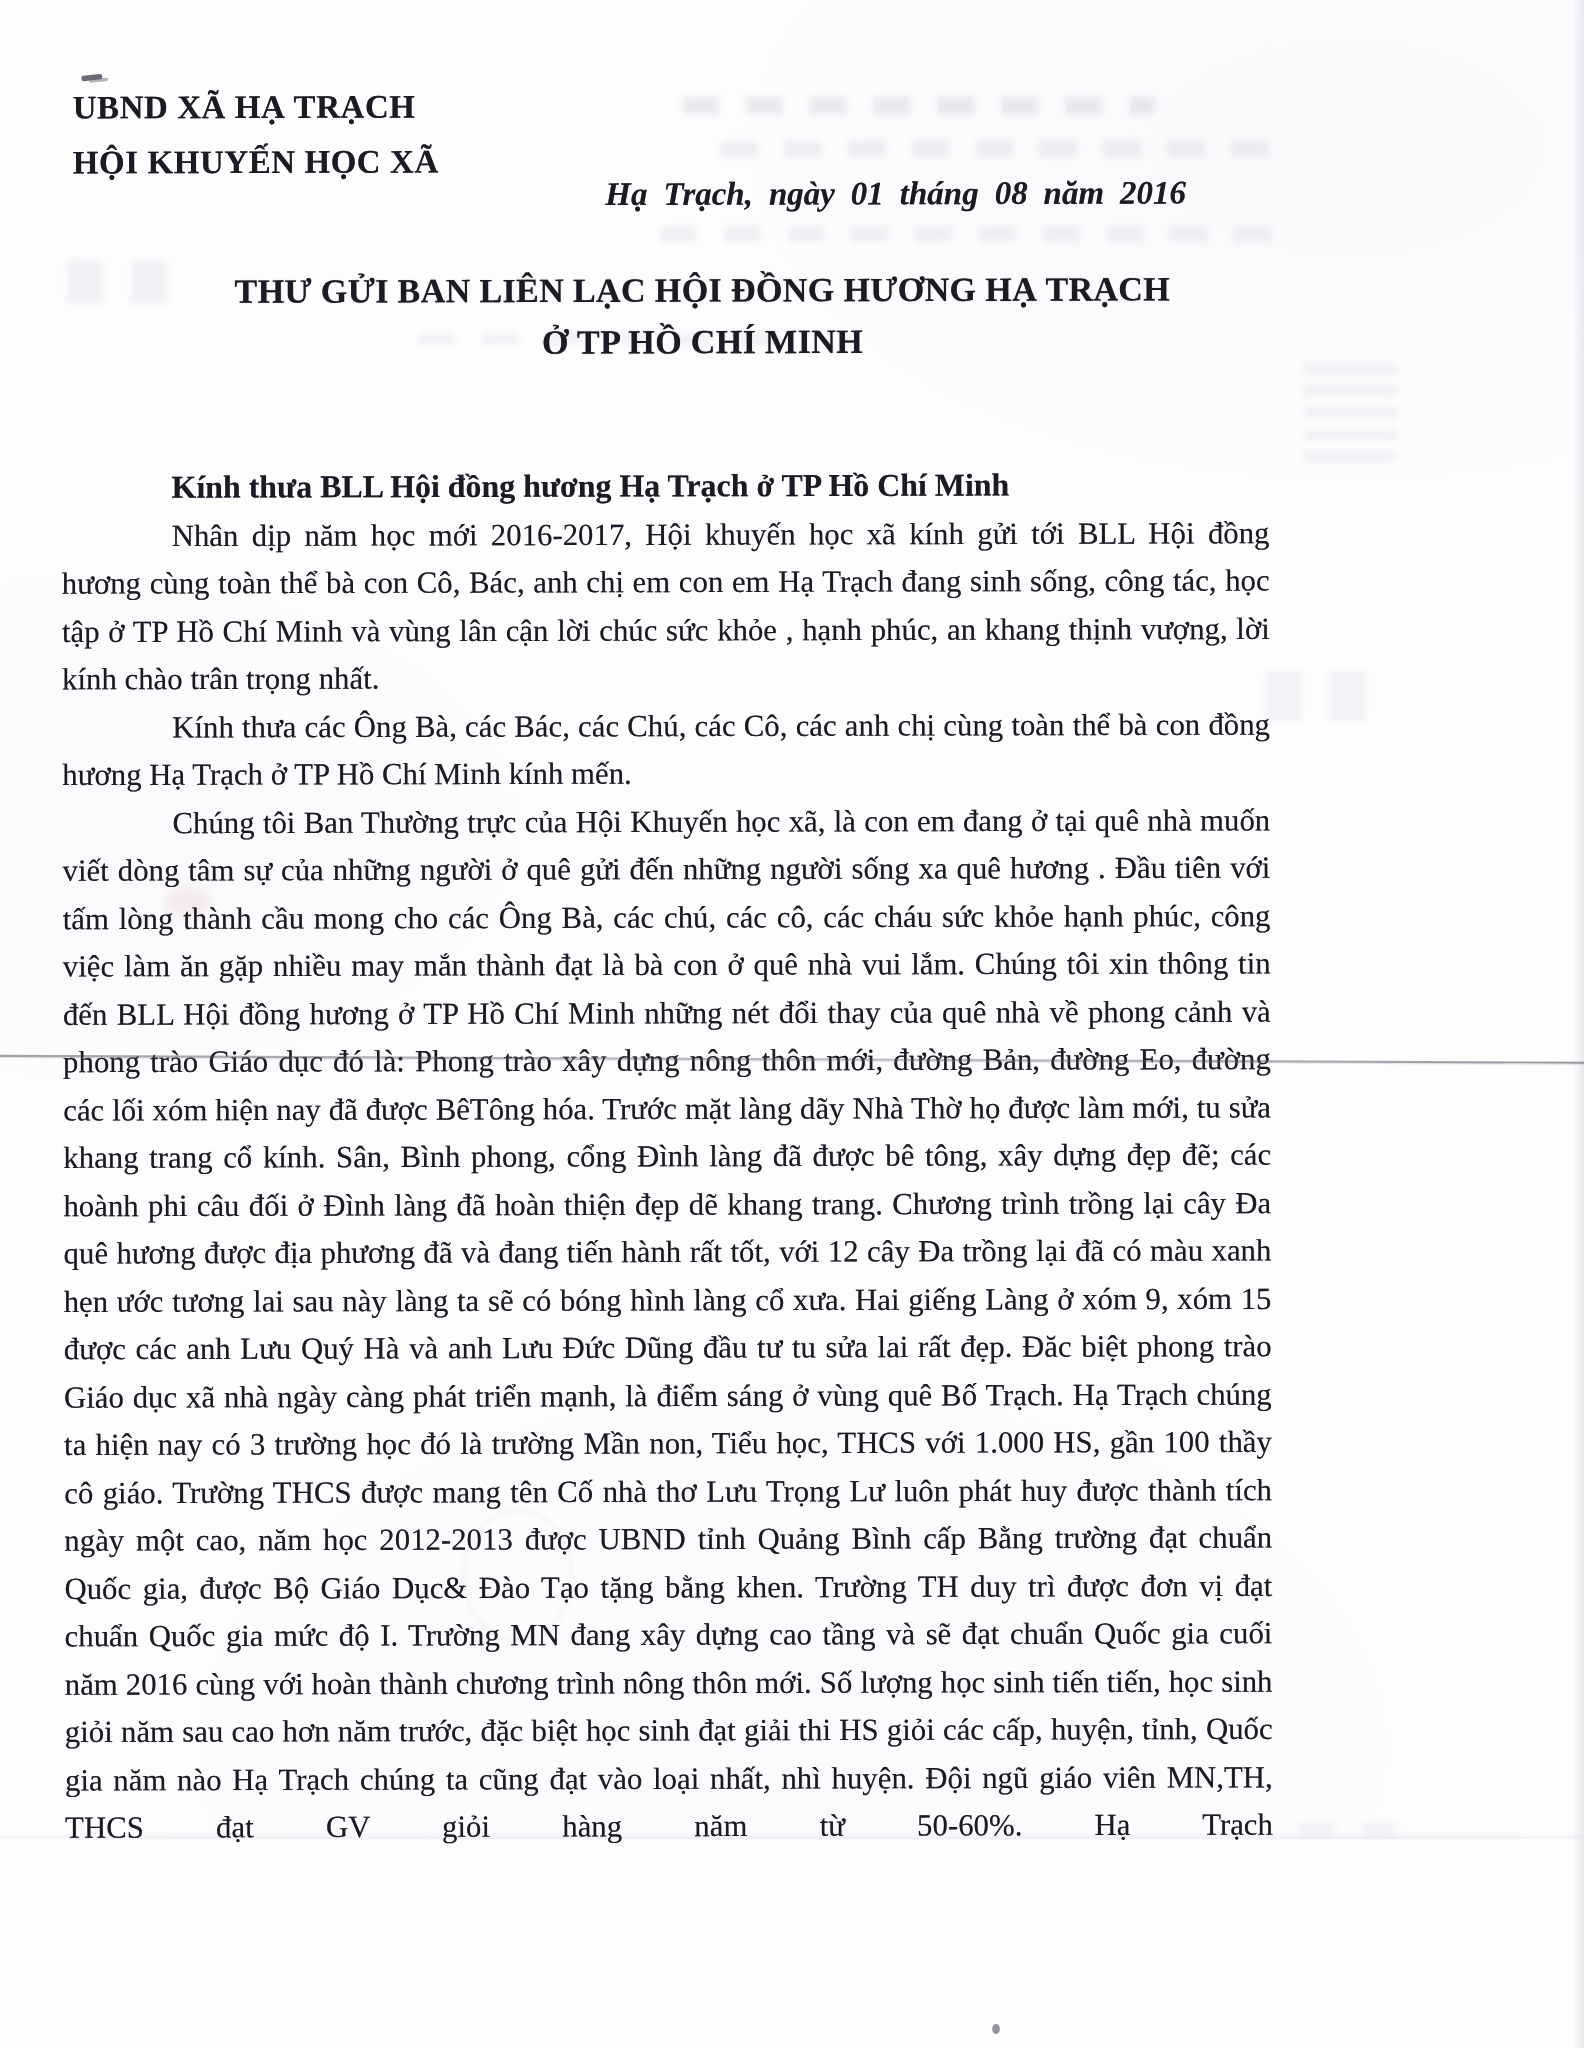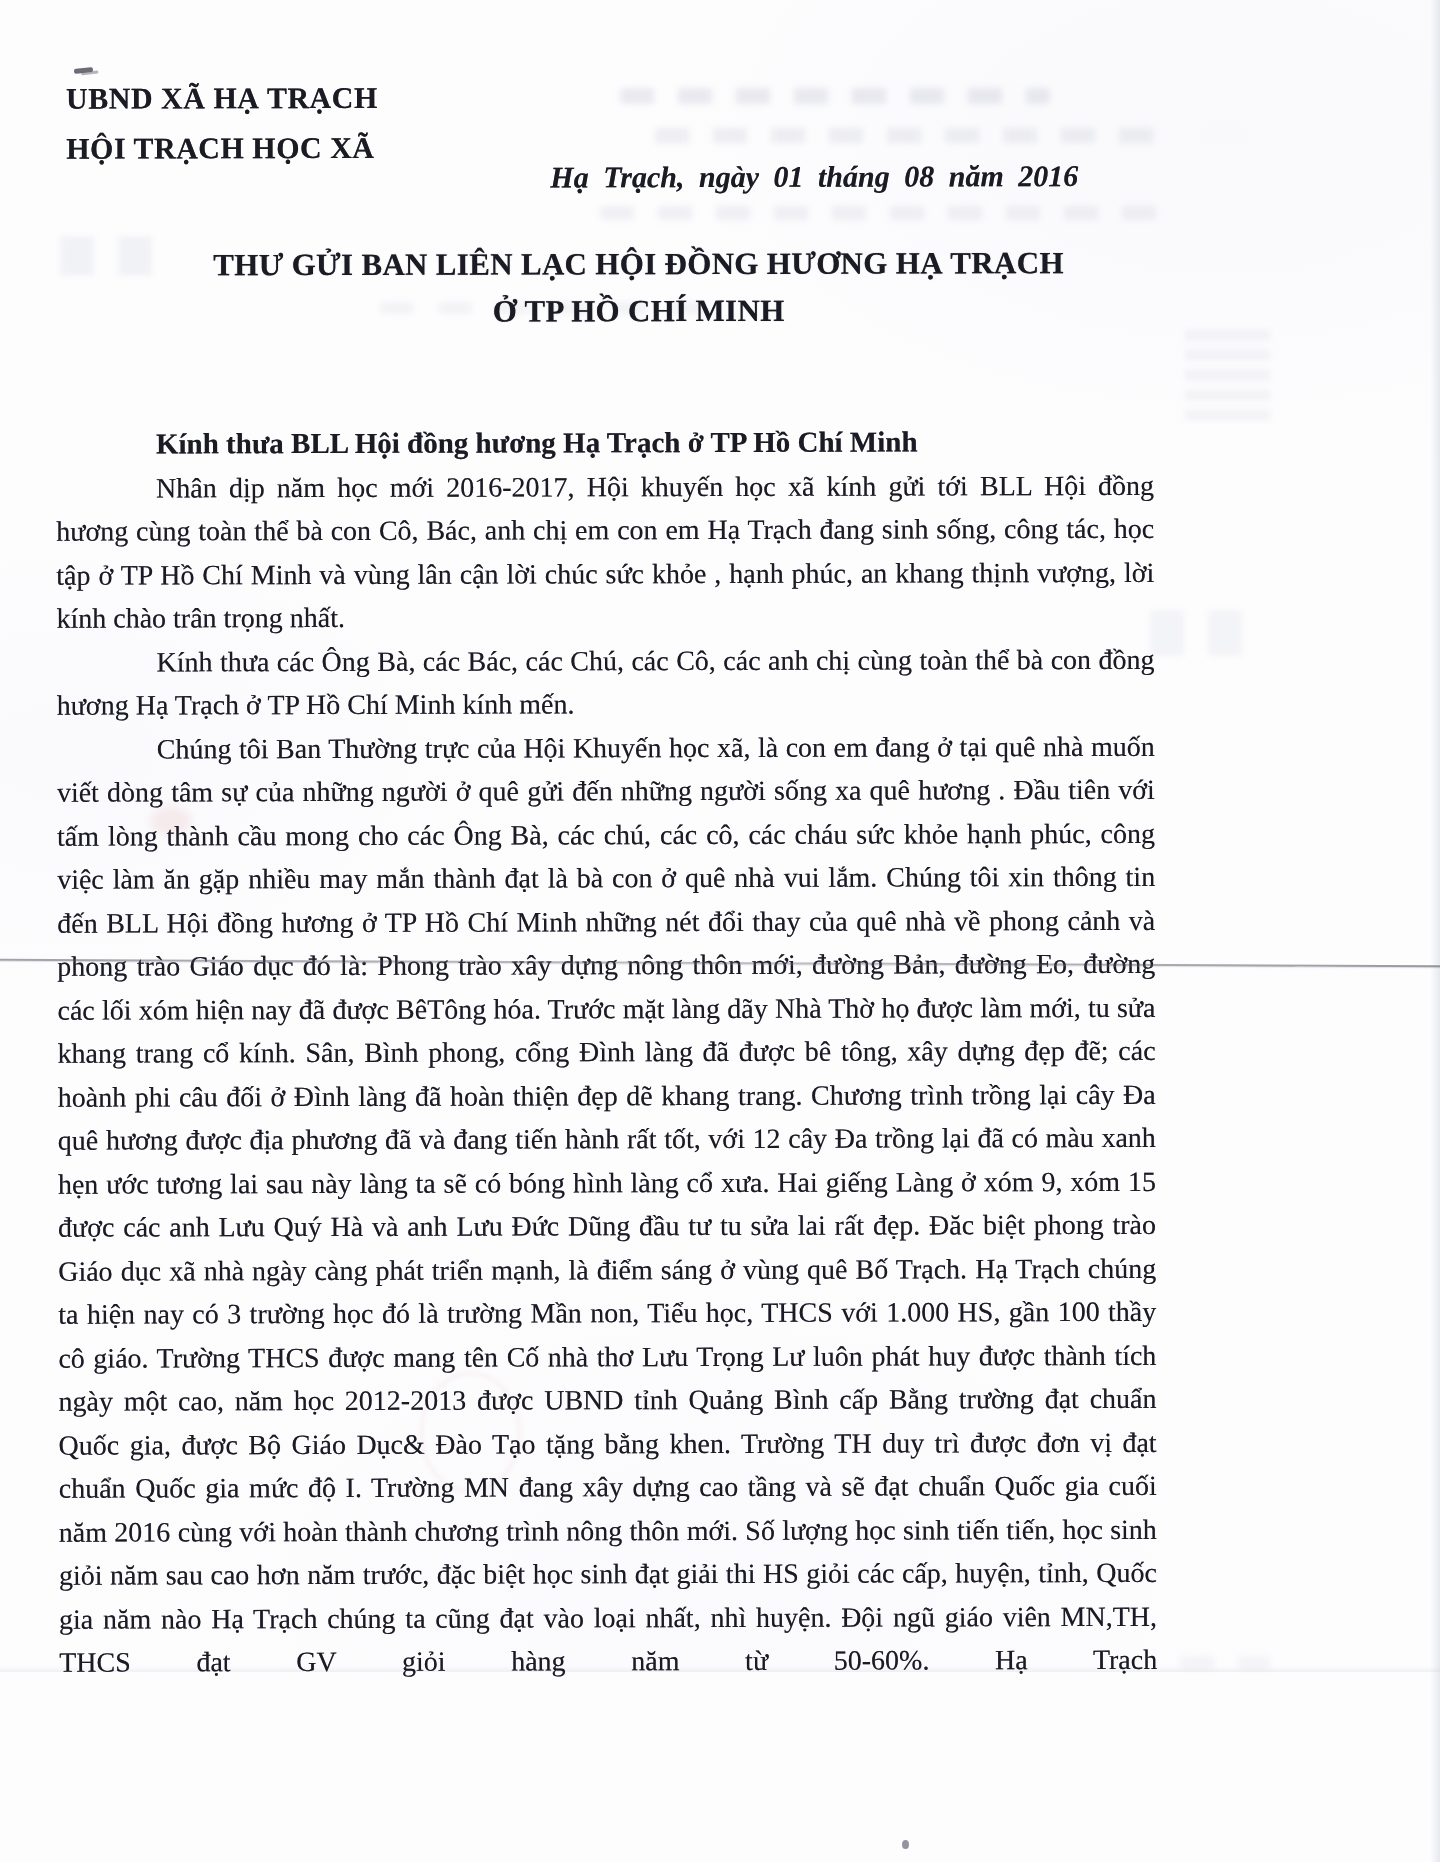--- a/index.html
+++ b/index.html
@@ -114,7 +114,7 @@
 
     <div class="org">
       <div>UBND XÃ HẠ TRẠCH</div>
-      <div>HỘI TRẠCH HỌC XÃ</div>
+      <div>HỘI KHUYẾN HỌC XÃ</div>
     </div>
 
     <div class="dateline">Hạ Trạch, ngày 01 tháng 08 năm 2016</div>

